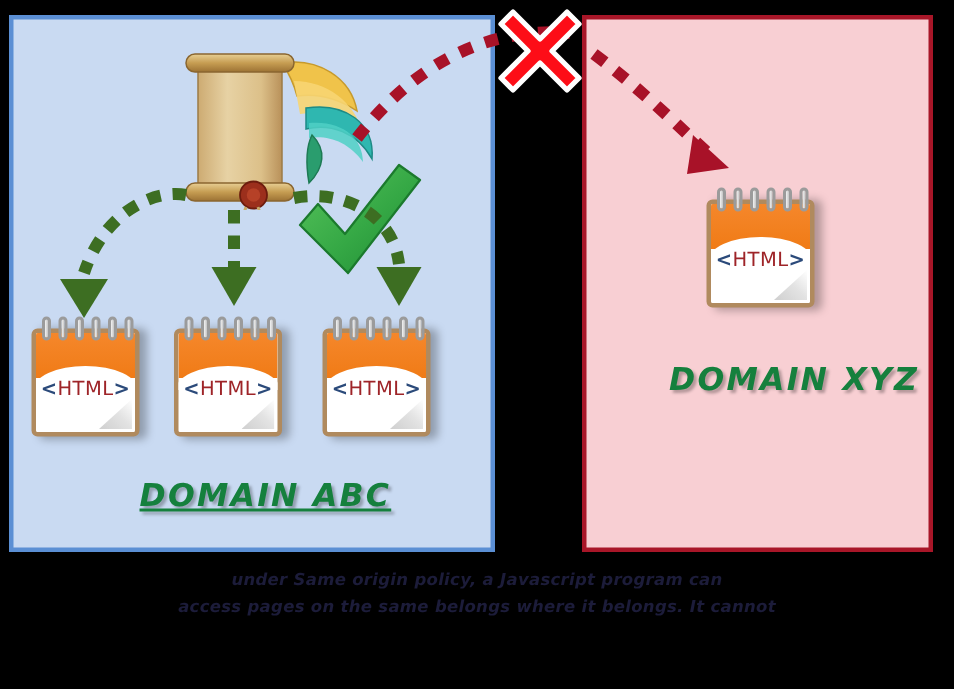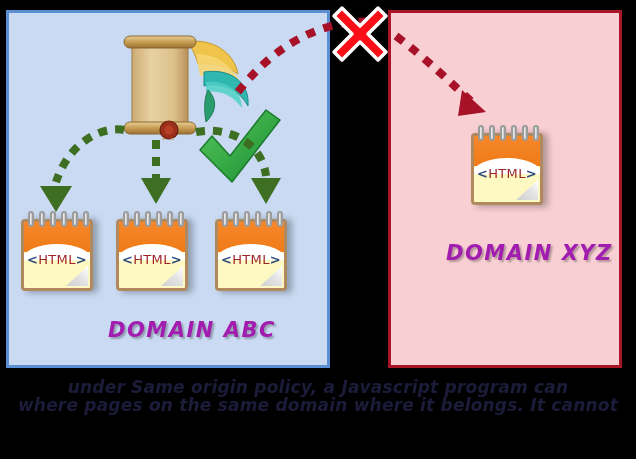--- a/index.html
+++ b/index.html
@@ -22,7 +22,7 @@
   .doc .shadow{position:absolute;left:5px;top:8px;width:72px;height:74px;
      background:rgba(0,0,0,.28);border-radius:4px;filter:blur(3px);}
   .doc .body{position:absolute;left:0;top:8px;width:72px;height:72px;
-     background:#fef9c3;border:3px solid #b08a5e;border-radius:4px;
+     background:#ffffff;border:3px solid #b08a5e;border-radius:4px;
      box-sizing:border-box;overflow:hidden;}
   .doc .orange{position:absolute;left:0;top:0;width:100%;height:30px;
      background:linear-gradient(#f5872b,#f07b16);}

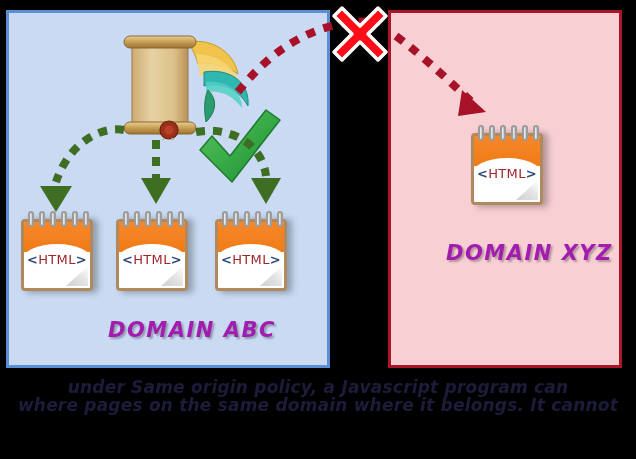--- a/index.html
+++ b/index.html
@@ -42,7 +42,7 @@
      background:linear-gradient(90deg,#f2f2f2,#c4c4c4);box-sizing:border-box;}
 
   
-  .caption{position:absolute;color:#a21caf;font-size:21px;font-weight:bold;
+  .caption{position:absolute;color:#15803d;font-size:21px;font-weight:bold;
      font-style:italic;letter-spacing:1.5px;white-space:nowrap;
      text-shadow:2px 2px 2px rgba(0,0,0,.28);
      font-family:"DejaVu Sans", sans-serif;}

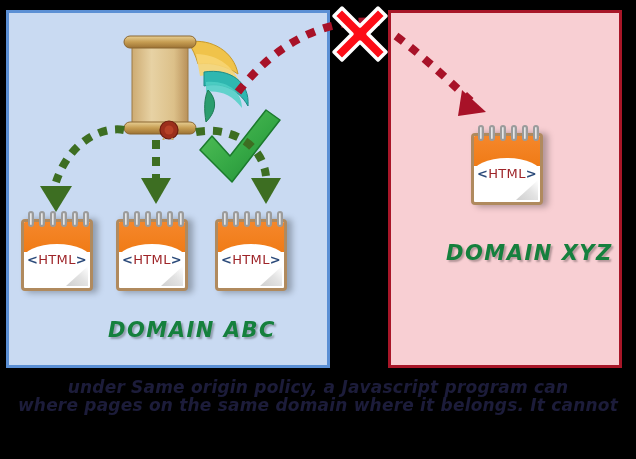--- a/index.html
+++ b/index.html
@@ -141,7 +141,7 @@
       </div>
     </div>
 
-    <div class="caption" style="left:99px;top:305px;">DOMAIN ABC</div>
+    <div class="caption" style="left:84px;top:305px;text-decoration:underline;">DOMAIN ABC</div>
   </div>
 
   <div class="panel" id="panel-xyz">

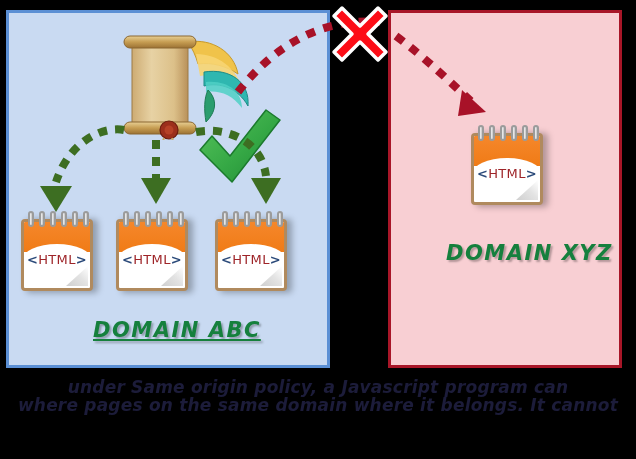--- a/index.html
+++ b/index.html
@@ -69,7 +69,7 @@
 
   
   #footer{position:absolute;left:0;top:378px;width:636px;text-align:center;
-     color:#1c1c3a;font-size:17px;line-height:18px;letter-spacing:.2px;
+     color:#1c1c3a;font-size:11px;line-height:18px;letter-spacing:.2px;
      font-style:italic;font-weight:bold;
      font-family:"DejaVu Sans", sans-serif;}
   #footer div{white-space:nowrap;}

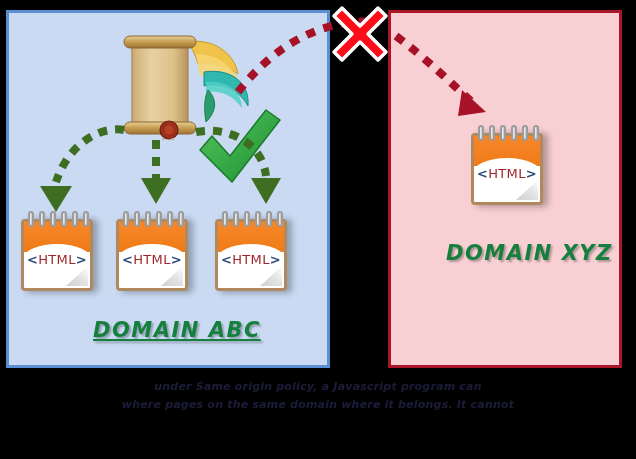--- a/index.html
+++ b/index.html
@@ -234,7 +234,7 @@
 
   <div id="footer">
     <div>under Same origin policy, a Javascript program can</div>
-    <div>where pages on the same domain where it belongs. It cannot</div>
+    <div>access pages on the same belongs where it belongs. It cannot</div>
   </div>
 
 </div>

